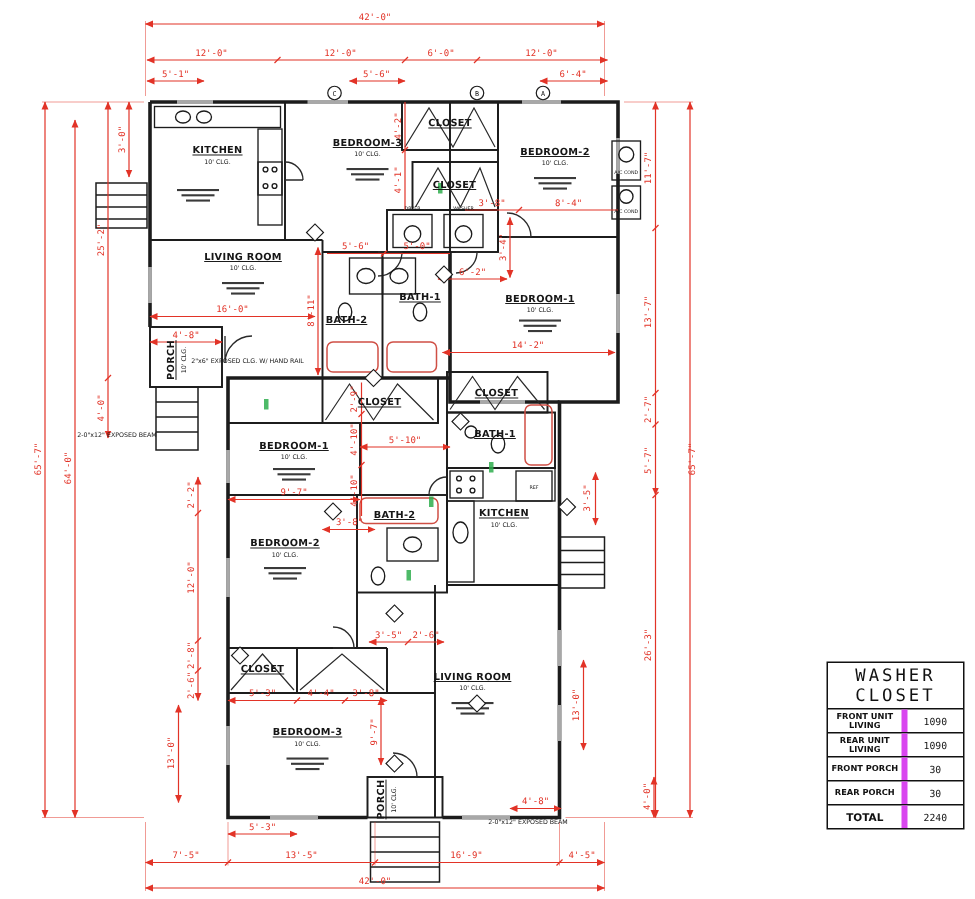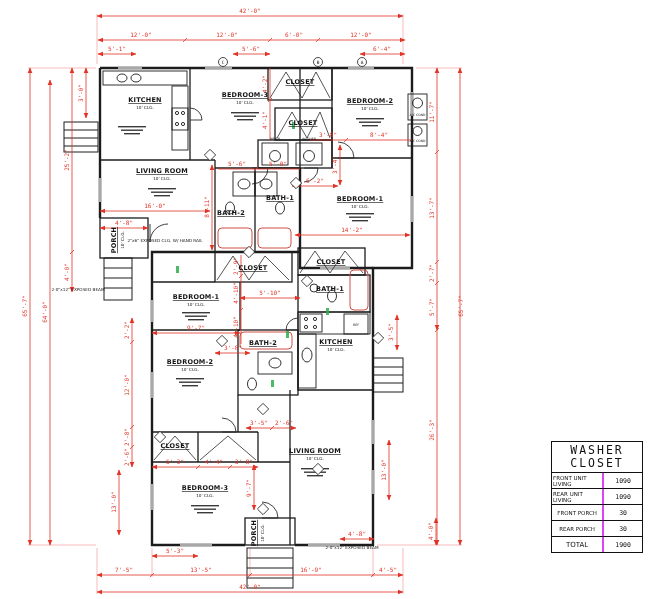--- a/index.html
+++ b/index.html
@@ -19,9 +19,9 @@
         line-height:1.1;padding:2px 0 3px 0;letter-spacing:2px;}
   .sqft-row{display:flex;border-bottom:1px solid #111;min-height:15px;}
   .sqft-row.last{border-bottom:none;}
-  .sqft-label{width:56%;border-right:2px solid #d946ef;font-size:5.5px;display:flex;
-        align-items:center;justify-content:center;padding:1px;
-        font-family:"DejaVu Sans",sans-serif;font-weight:400;}
+  .sqft-label{width:56%;border-right:4px solid #d946ef;font-size:5.5px;display:flex;
+        align-items:center;justify-content:center;text-align:center;padding:1px;
+        font-family:"DejaVu Sans",sans-serif;font-weight:700;}
   .sqft-label.big{font-size:7px;}
   .sqft-value{width:44%;font-size:6.5px;display:flex;align-items:center;justify-content:center;}
 </style>

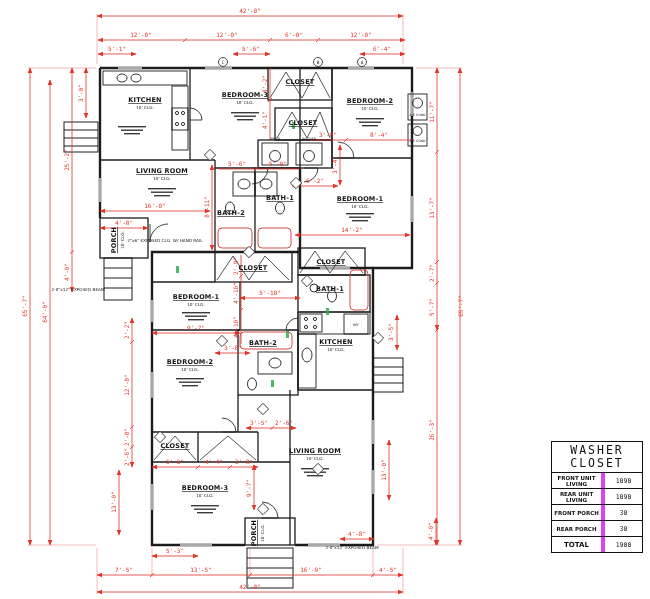--- a/index.html
+++ b/index.html
@@ -473,7 +473,7 @@
     </div>
     <div class="sqft-row last">
       <div class="sqft-label big">TOTAL</div>
-      <div class="sqft-value">1900</div>
+      <div class="sqft-value">2240</div>
     </div>
   </div>
 </div>

